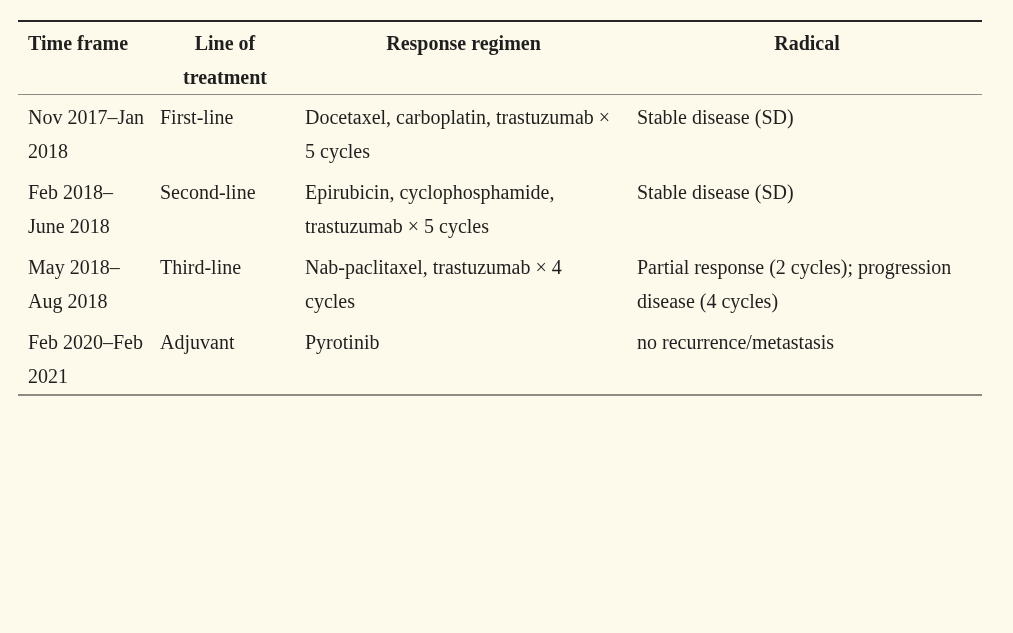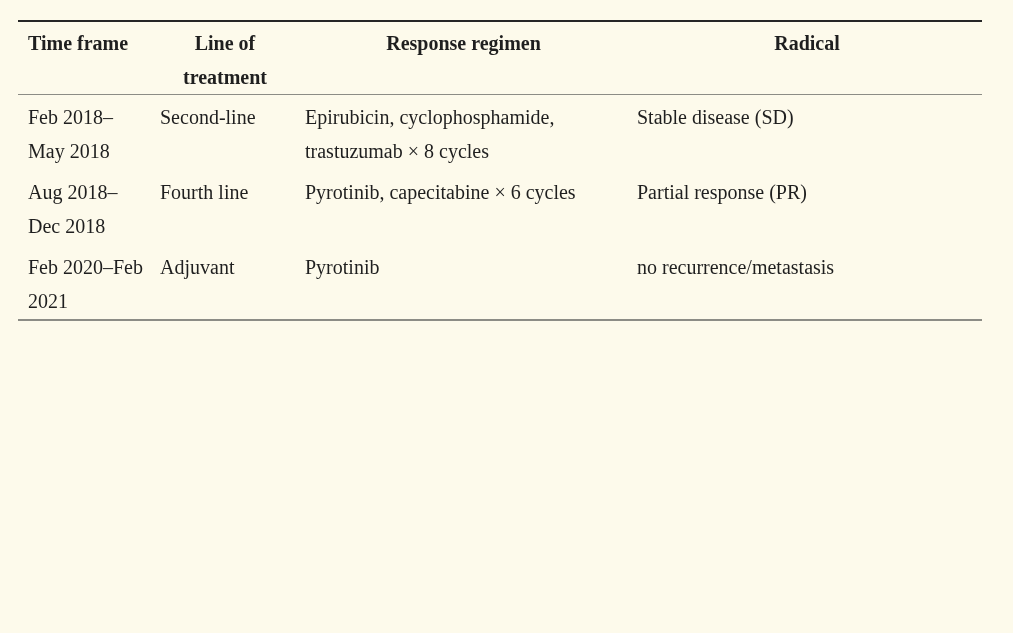--- a/index.html
+++ b/index.html
@@ -83,6 +83,14 @@
       </thead>
       <tbody>
         <tr>
+          <td>Nov 2017–Jan
+2018</td>
+          <td>First-line</td>
+          <td>Docetaxel, carboplatin, trastuzumab ×
+5 cycles</td>
+          <td>Stable disease (SD)</td>
+        </tr>
+        <tr>
           <td>Feb 2018–
 May 2018</td>
           <td>Second-line</td>

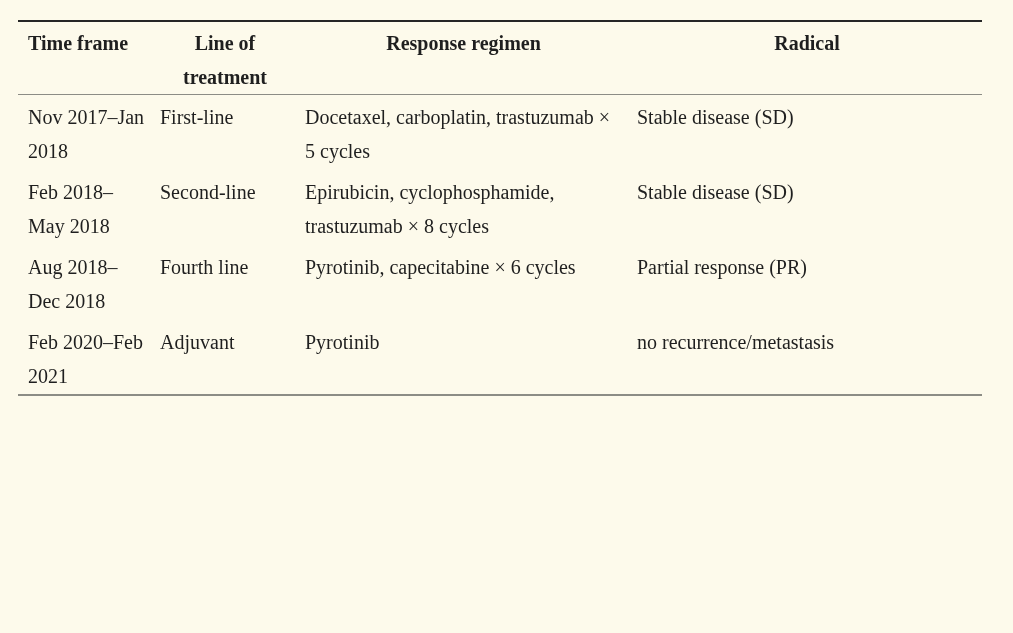--- a/index.html
+++ b/index.html
@@ -92,7 +92,7 @@
         </tr>
         <tr>
           <td>Feb 2018–
-May 2018</td>
+June 2018</td>
           <td>Second-line</td>
           <td>Epirubicin, cyclophosphamide,
 trastuzumab × 8 cycles</td>

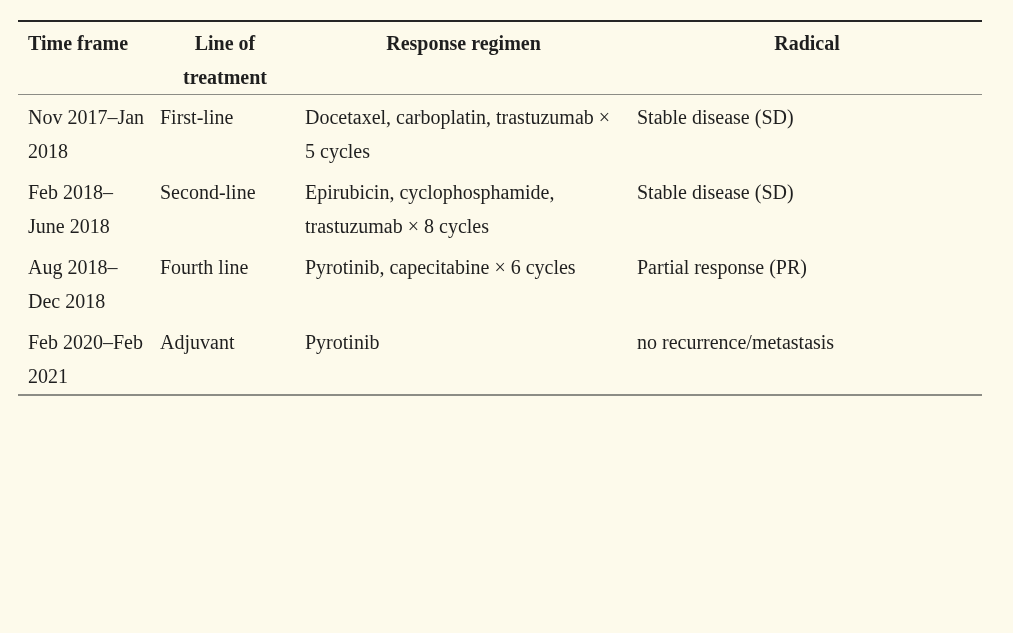--- a/index.html
+++ b/index.html
@@ -95,7 +95,7 @@
 June 2018</td>
           <td>Second-line</td>
           <td>Epirubicin, cyclophosphamide,
-trastuzumab × 8 cycles</td>
+trastuzumab × 5 cycles</td>
           <td>Stable disease (SD)</td>
         </tr>
         <tr>

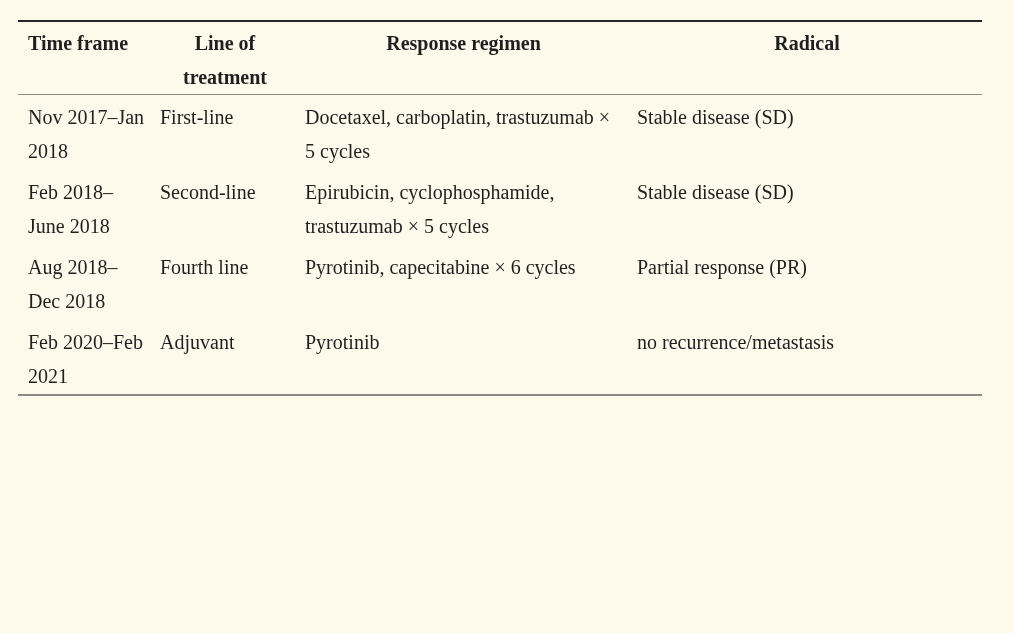--- a/index.html
+++ b/index.html
@@ -99,6 +99,15 @@
           <td>Stable disease (SD)</td>
         </tr>
         <tr>
+          <td>May 2018–
+Aug 2018</td>
+          <td>Third-line</td>
+          <td>Nab-paclitaxel, trastuzumab × 4
+cycles</td>
+          <td>Partial response (2 cycles); progression
+disease (4 cycles)</td>
+        </tr>
+        <tr>
           <td>Aug 2018–
 Dec 2018</td>
           <td>Fourth line</td>

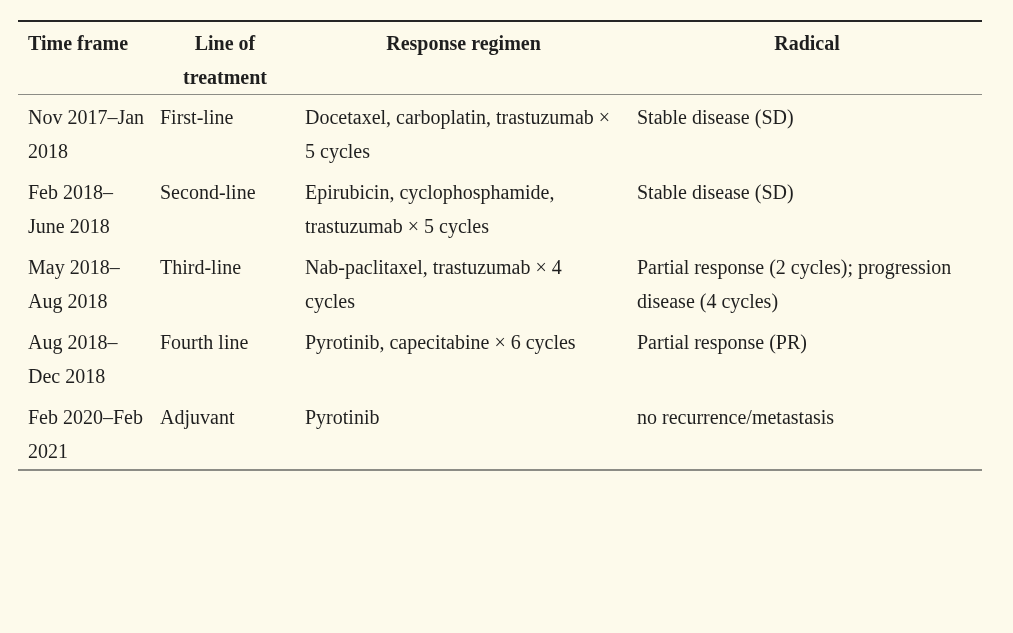--- a/index.html
+++ b/index.html
@@ -108,13 +108,6 @@
 disease (4 cycles)</td>
         </tr>
         <tr>
-          <td>Aug 2018–
-Dec 2018</td>
-          <td>Fourth line</td>
-          <td>Pyrotinib, capecitabine × 6 cycles</td>
-          <td>Partial response (PR)</td>
-        </tr>
-        <tr>
           <td>Feb 2020–Feb
 2021</td>
           <td>Adjuvant</td>

